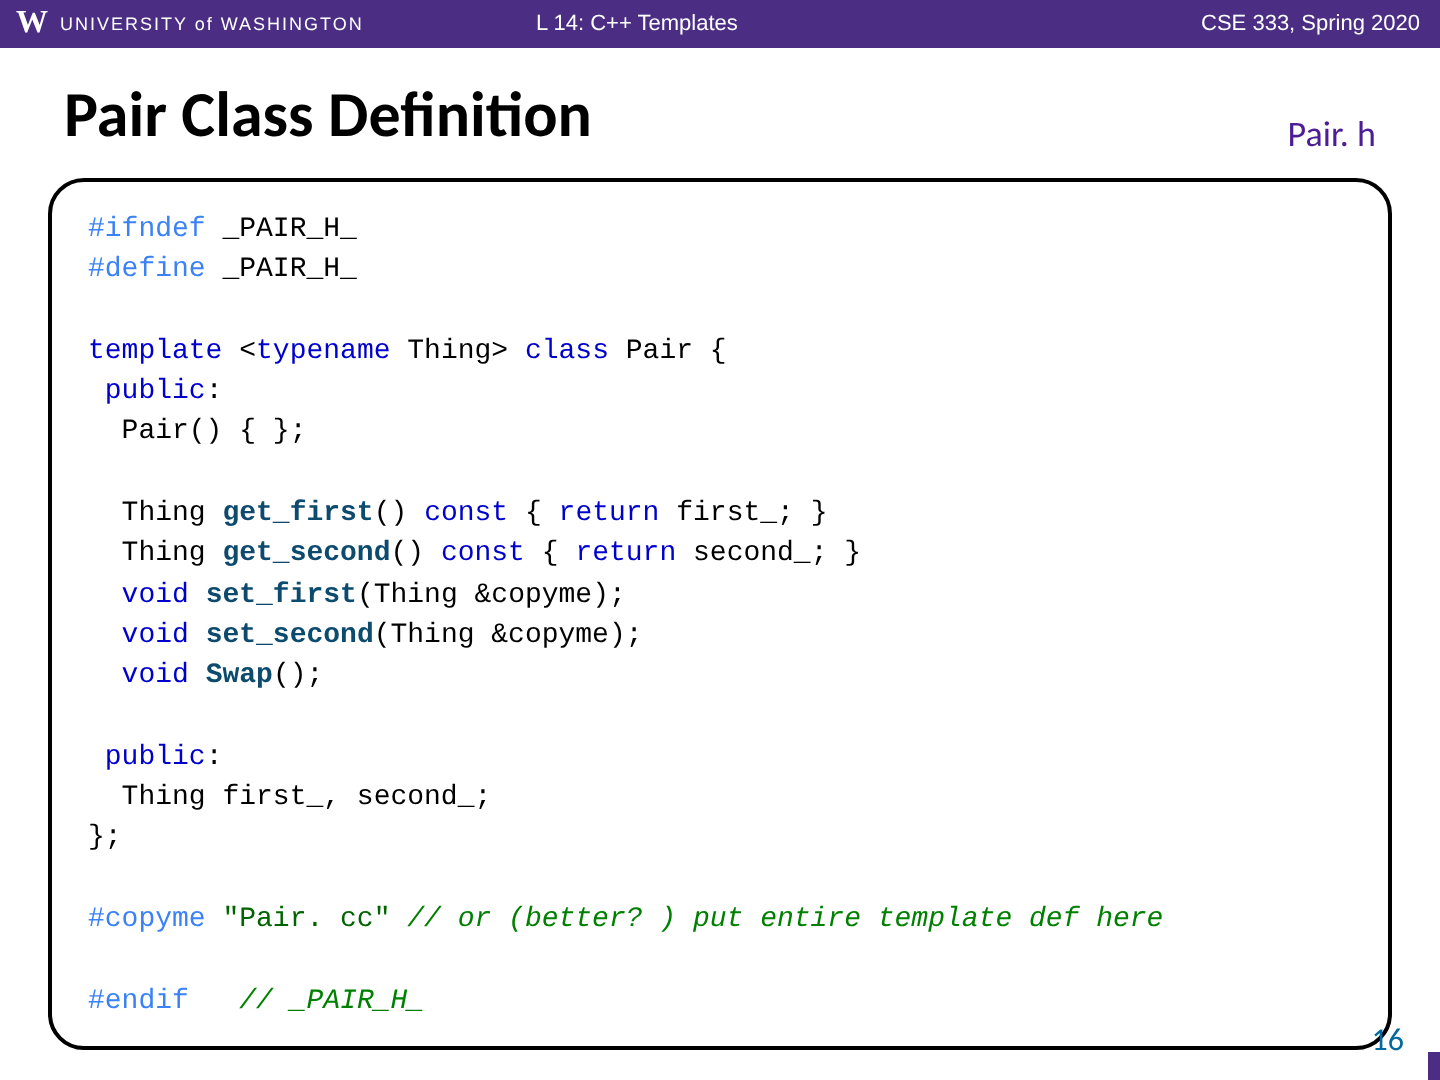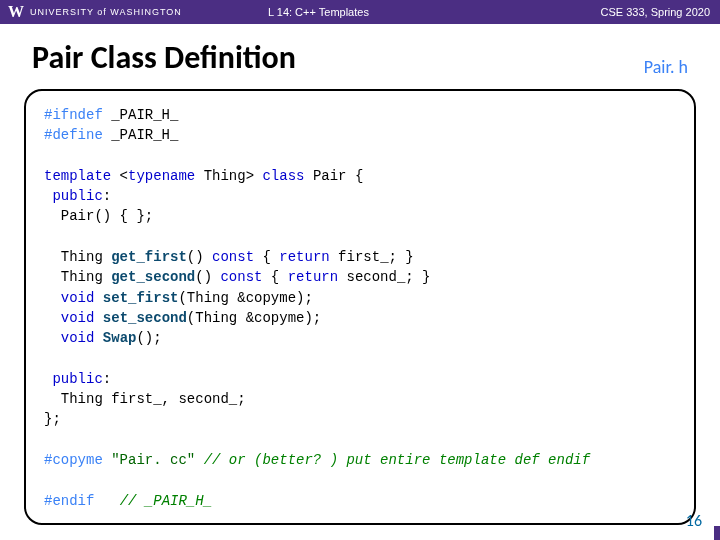--- a/index.html
+++ b/index.html
@@ -11,7 +11,7 @@
     .lecture-title { flex: 0 0 auto; font-size: 11px; margin-left: 28px; }
     .course-info { margin-left: auto; padding-right: 10px; font-size: 11px; }
     .slide-title { font-size: 32px; font-weight: bold; font-family: Calibri, Arial, sans-serif; padding: 14px 0 8px 32px; }
-    .filename { position: absolute; top: 56px; right: 32px; font-size: 18px; font-family: Calibri, Arial, sans-serif; color: #3b82f6; }
+    .filename { position: absolute; top: 56px; right: 32px; font-size: 18px; font-family: Calibri, Arial, sans-serif; color: #4c1d95; }
     .code-box { margin: 4px 24px 0 24px; border: 2px solid #000; border-radius: 18px; padding: 14px 18px 12px 18px; font-family: "Courier New", monospace; font-size: 14px; line-height: 1.45; white-space: pre; overflow: hidden; }
     .kw-brown { color: #3b82f6; }
     .kw-blue { color: #0000cd; }

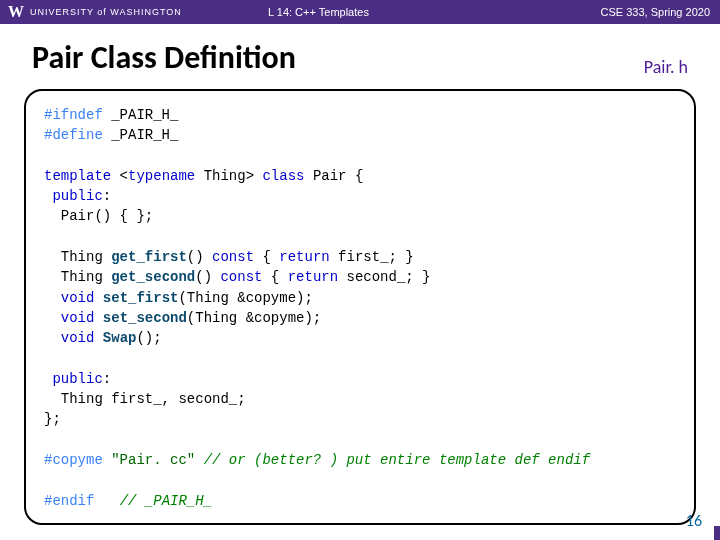--- a/index.html
+++ b/index.html
@@ -53,7 +53,7 @@
 <span>  Thing first_, second_;</span>
 <span>};</span>
 
-<span class="kw-brown">#copyme</span><span> </span><span class="str">"Pair. cc"</span><span> </span><span class="comment">// or (better? ) put entire template def endif</span>
+<span class="kw-brown">#copyme</span><span> </span><span class="str">"Pair. cc"</span><span> </span><span class="comment">// or (better? ) put entire template def here</span>
 
 <span class="kw-brown">#endif</span><span>   </span><span class="comment">// _PAIR_H_</span></div>
 

